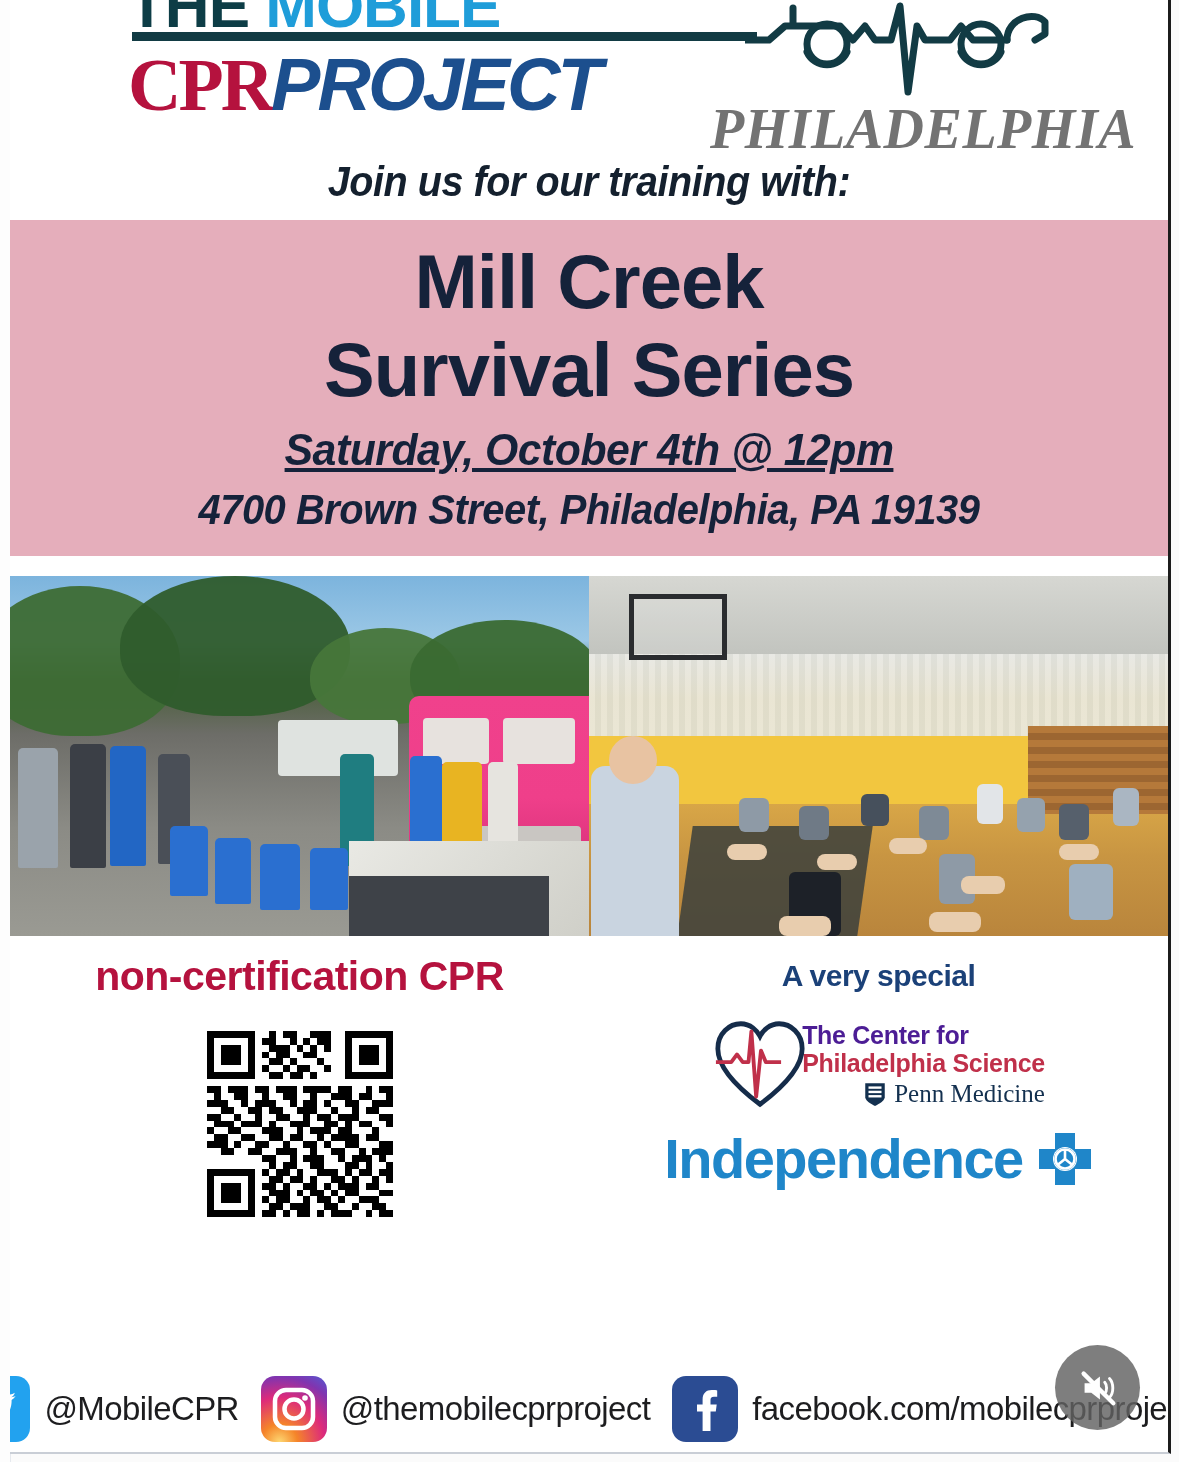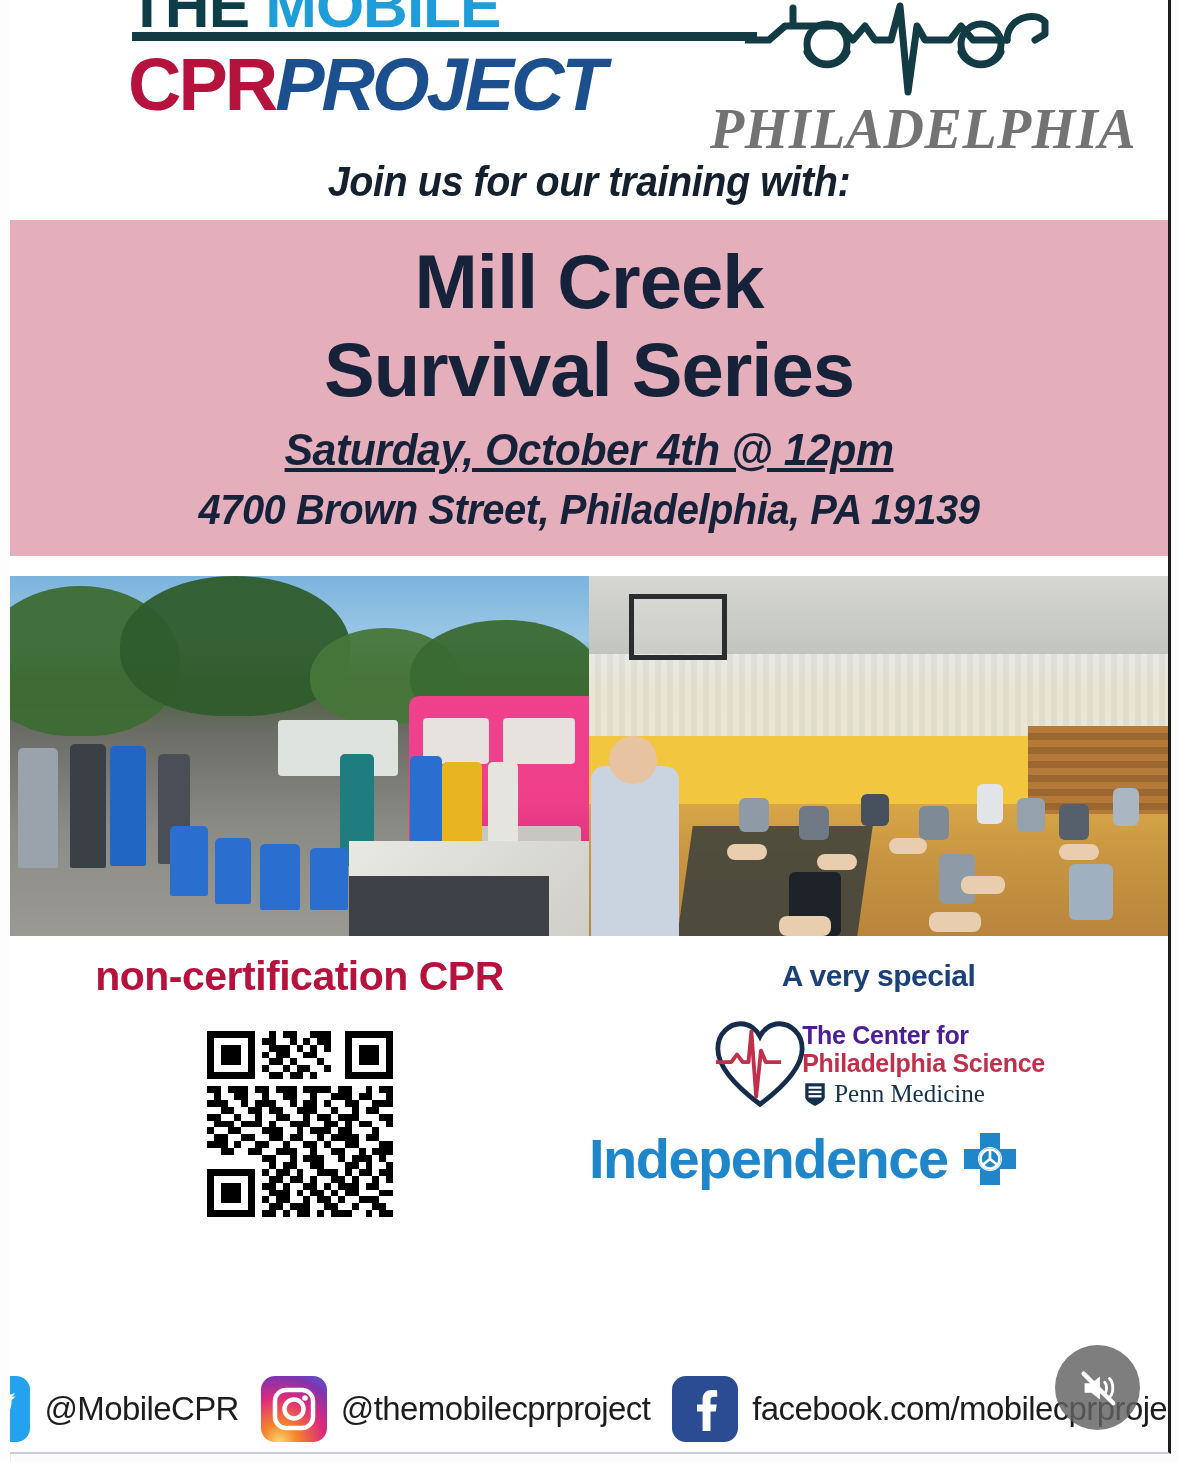--- a/index.html
+++ b/index.html
@@ -34,7 +34,7 @@
     font-weight:bold;font-size:74px;line-height:74px;letter-spacing:-2px;
     font-family:"Liberation Serif","DejaVu Serif",serif;
   }
-  .logo-cpr{color:#b5123e;font-family:Liberation Sans, sans-serif;font-weight:bold;letter-spacing:-3px;}
+  .logo-cpr{color:#b5123e;font-family:Liberation Serif, serif;font-weight:bold;letter-spacing:-3px;}
   .logo-project{color:#1c4f8e;font-family:"Liberation Sans","DejaVu Sans",sans-serif;font-weight:bold;letter-spacing:-3px;font-style:italic;}
   .logo-city{
     position:absolute;left:700px;top:88px;

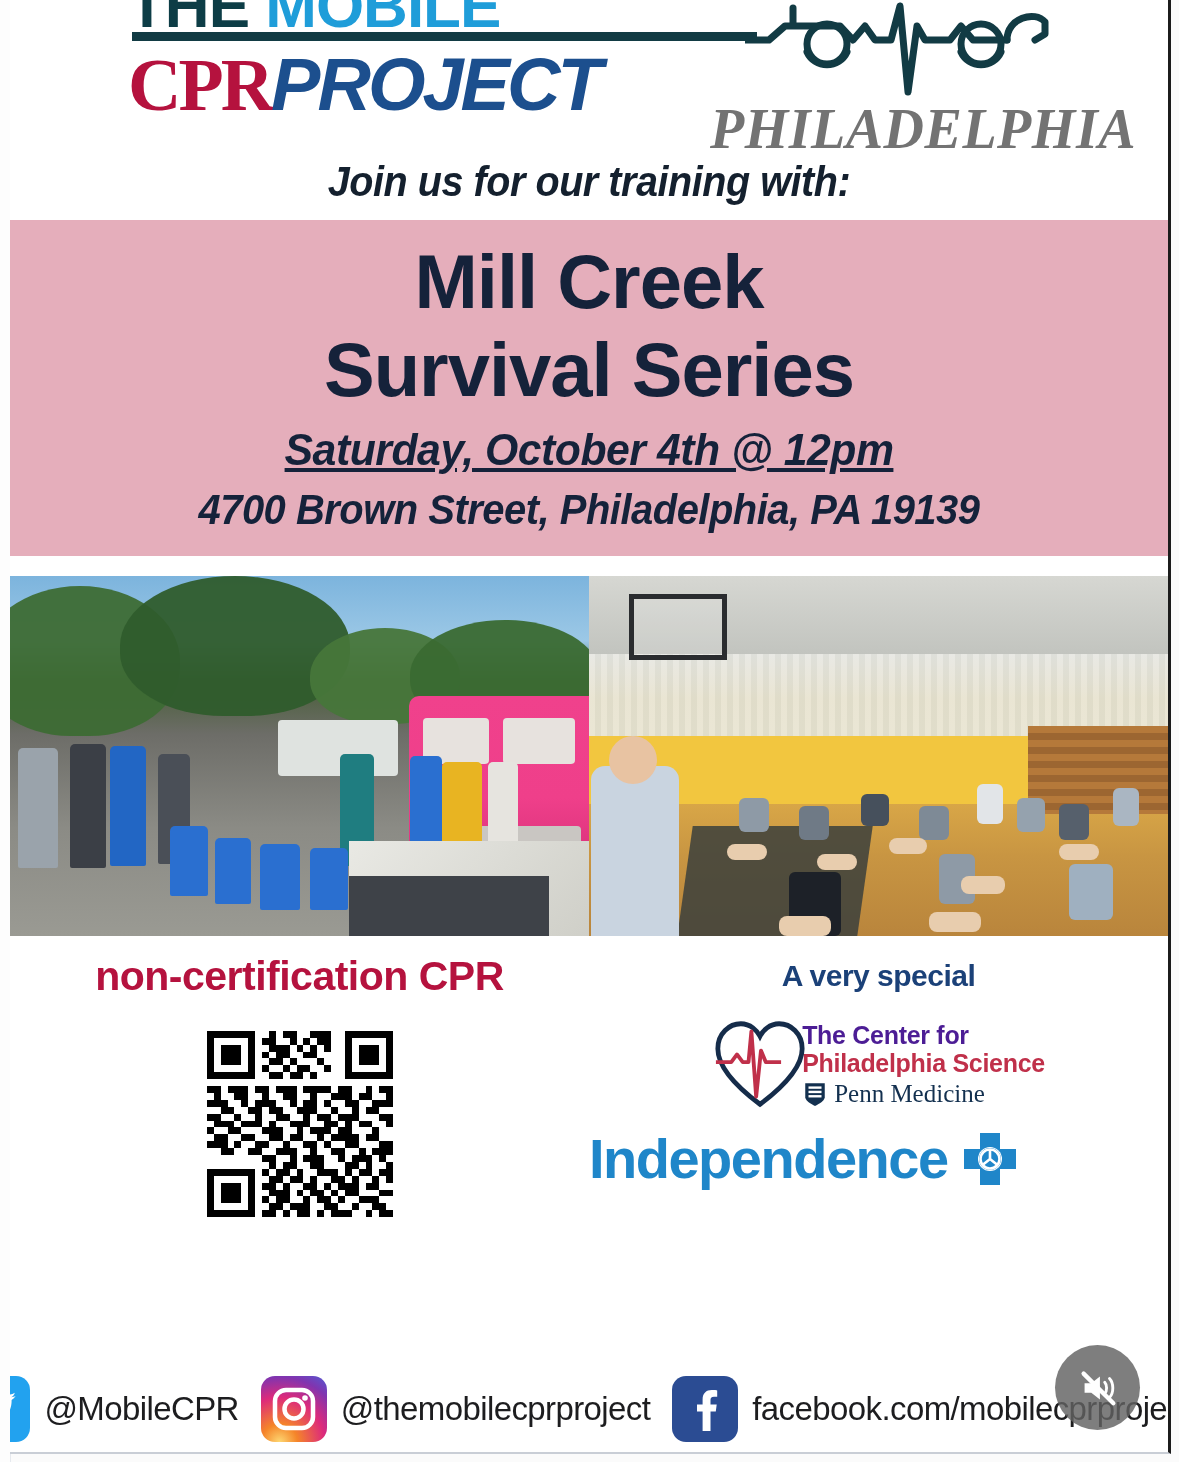--- a/index.html
+++ b/index.html
@@ -120,7 +120,7 @@
   .crs-text{margin-left:-6px;text-align:left;}
   .crs-l1{font-size:25px;font-weight:bold;color:#4c1d95;letter-spacing:-0.3px;line-height:28px;}
   .crs-l2{font-size:25px;font-weight:bold;color:#c0304a;letter-spacing:-0.3px;line-height:28px;}
-  .penn{display:flex;align-items:center;margin-top:3px;}
+  .penn{display:flex;align-items:center;justify-content:flex-end;margin-top:3px;}
   .penn-shield{width:26px;height:26px;margin-right:6px;}
   .penn-txt{font-family:"Liberation Serif","DejaVu Serif",serif;font-size:25px;color:#13304f;}
 

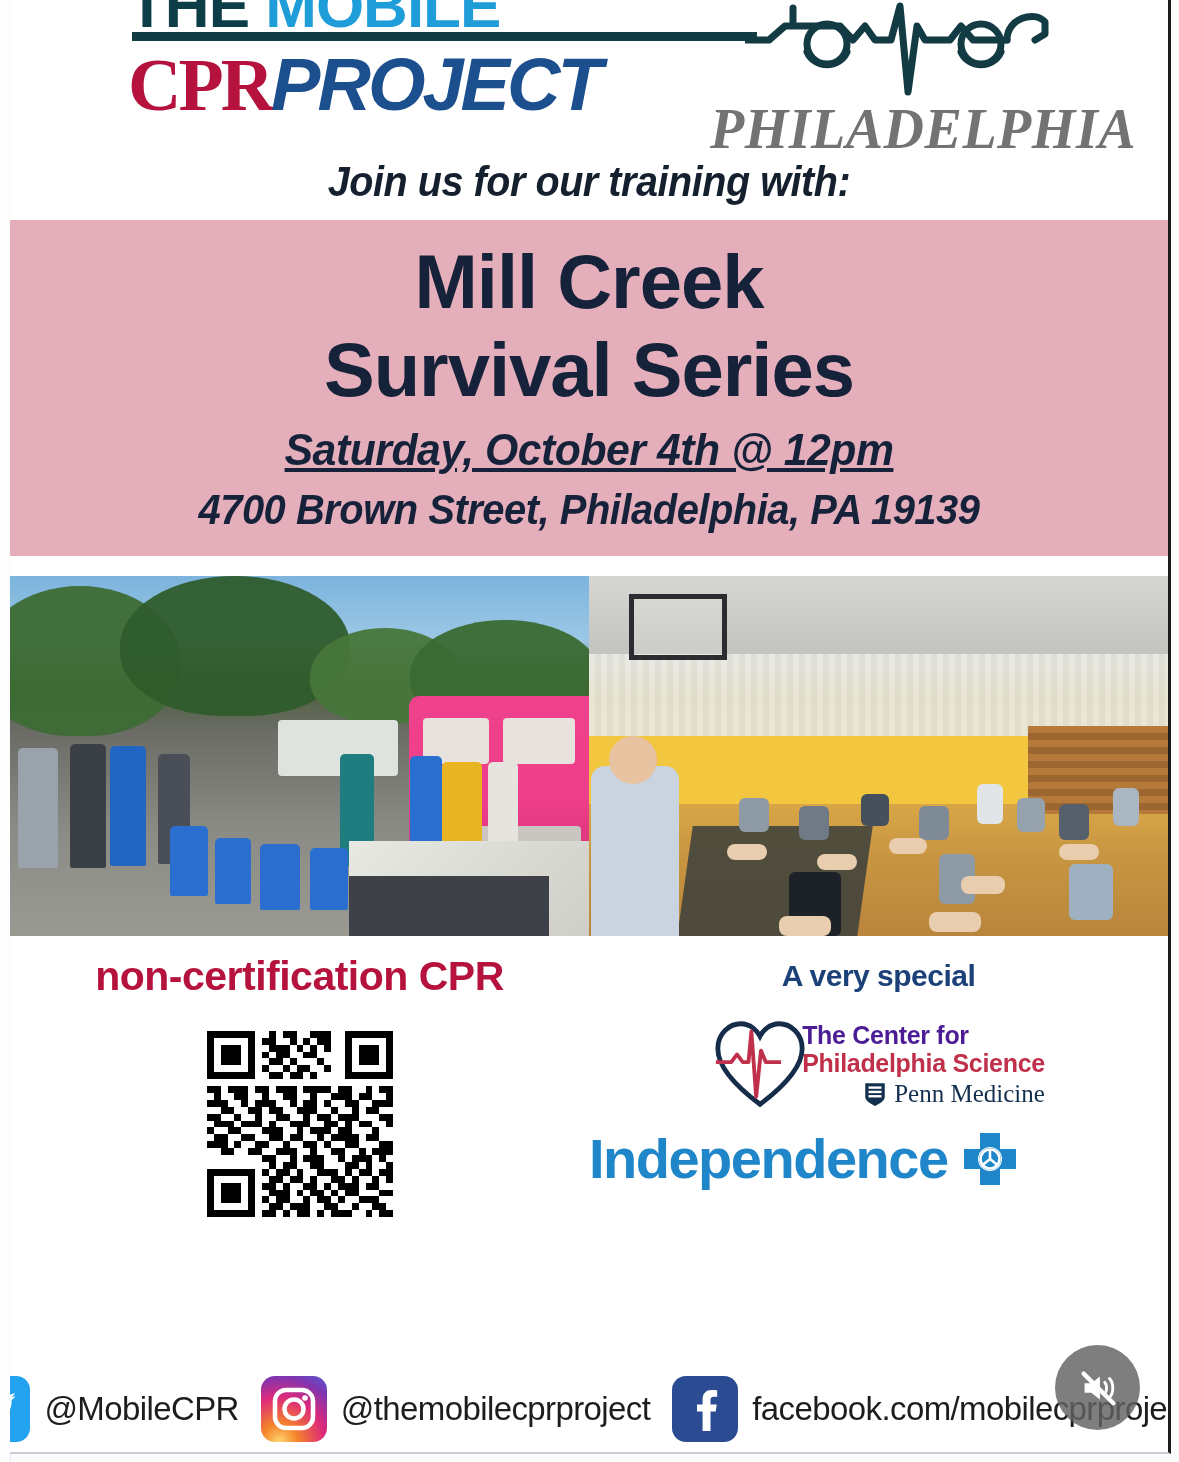--- a/index.html
+++ b/index.html
@@ -124,7 +124,7 @@
   .penn-shield{width:26px;height:26px;margin-right:6px;}
   .penn-txt{font-family:"Liberation Serif","DejaVu Serif",serif;font-size:25px;color:#13304f;}
 
-  .indep{display:flex;align-items:center;justify-content:flex-start;margin-top:16px;}
+  .indep{display:flex;align-items:center;justify-content:center;margin-top:16px;}
   .indep-txt{font-size:56px;font-weight:bold;color:#1f86c9;letter-spacing:-1.5px;}
   .indep-cross{width:56px;height:56px;margin-left:14px;}
 

